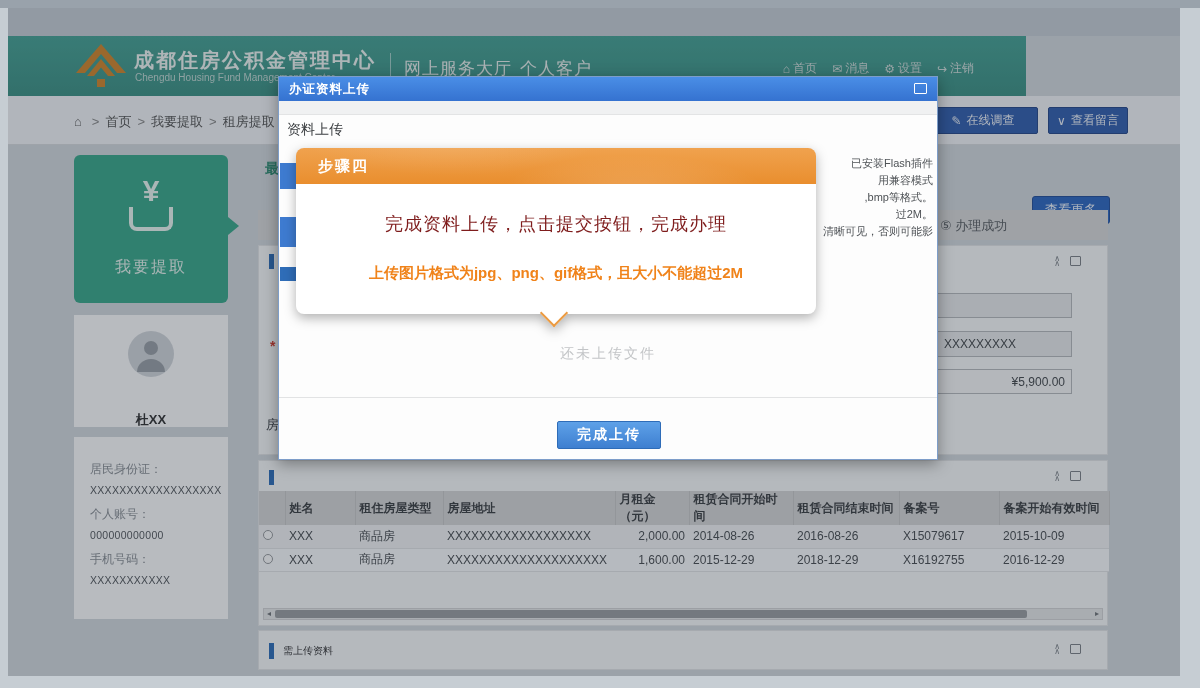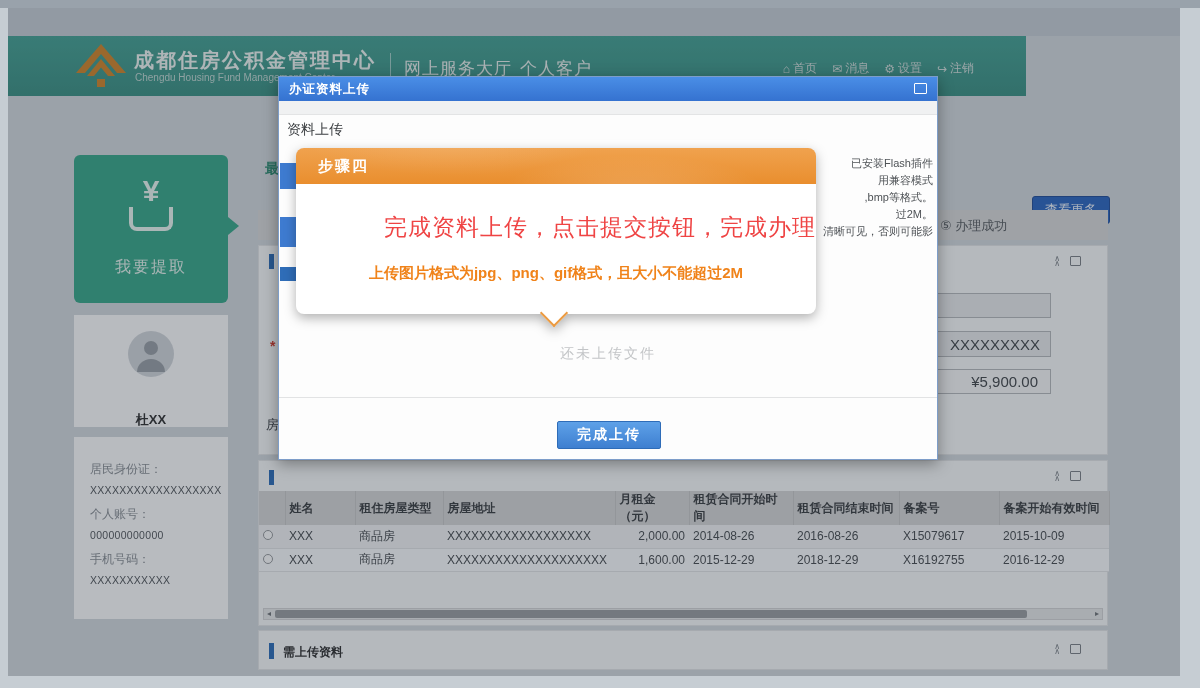--- a/index.html
+++ b/index.html
@@ -162,6 +162,17 @@
       </div>
   </div>
 
+  <div id="crumb-bar">
+    <div id="breadcrumb"><span class="bc-home">⌂</span><span class="sep">&gt;</span><span>首页</span><span class="sep">&gt;</span><span>我要提取</span><span class="sep">&gt;</span><span>租房提取</span></div>
+    <div class="bar-btn" id="btn-survey">
+      <span>✎</span>
+      <span>在线调查</span>
+    </div>
+    <div class="bar-btn" id="btn-msg">
+      <span>∨</span>
+      <span>查看留言</span>
+    </div>
+  </div>
 
   <div id="card-withdraw">
     <div class="wicon">

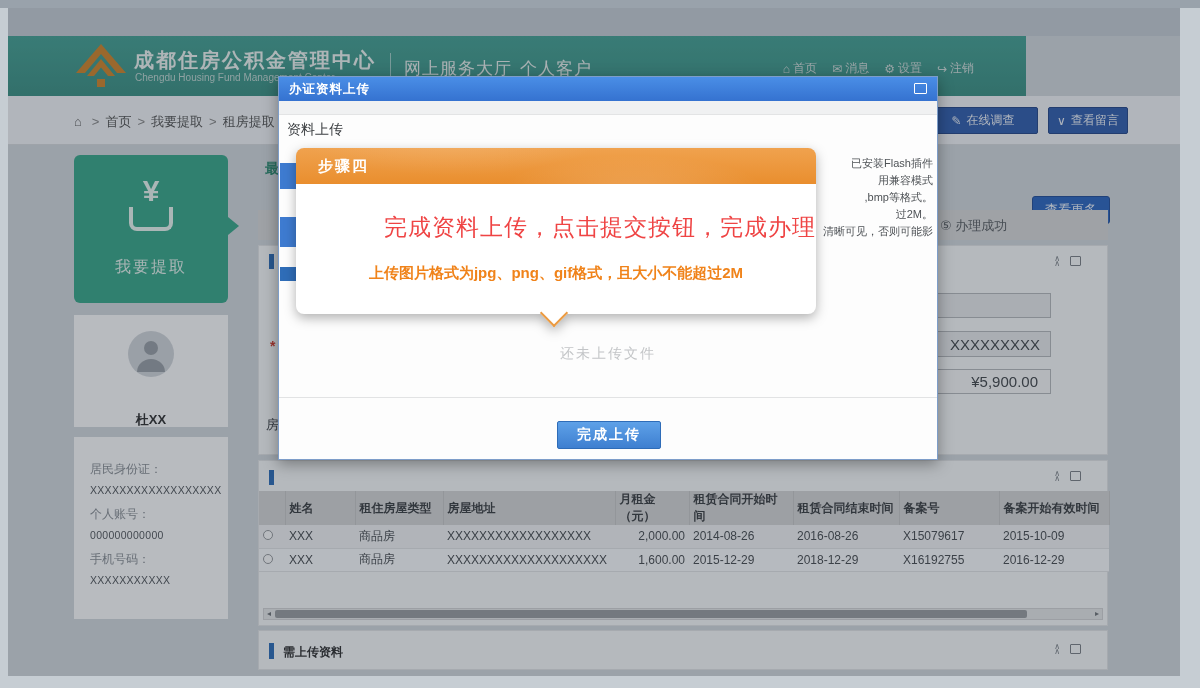--- a/index.html
+++ b/index.html
@@ -117,7 +117,7 @@
     display:flex; align-items:center; padding:0 22px; }
   #popup-step { font-size:15px; font-weight:bold; color:#fff; letter-spacing:2px; }
   #popup-body { position:absolute; left:0; top:36px; right:0; bottom:0; background:#fff; border-radius:0 0 8px 8px; }
-  #popup-line1 { position:absolute; left:0; right:0; top:28px; text-align:right; font-size:23px; color:#ef4444; letter-spacing:1px; }
+  #popup-line1 { position:absolute; left:0; right:0; top:28px; text-align:center; font-size:18px; color:#7f1d1d; letter-spacing:1px; }
   #popup-line2 { position:absolute; left:0; right:0; top:80px; text-align:center; font-size:15px; font-weight:bold; color:#f0831a; }
   #popup-arrow { position:absolute; left:248px; bottom:-9px; width:20px; height:20px; background:#fff;
     transform:rotate(45deg); border-right:2px solid #eb9a40; border-bottom:2px solid #eb9a40; }

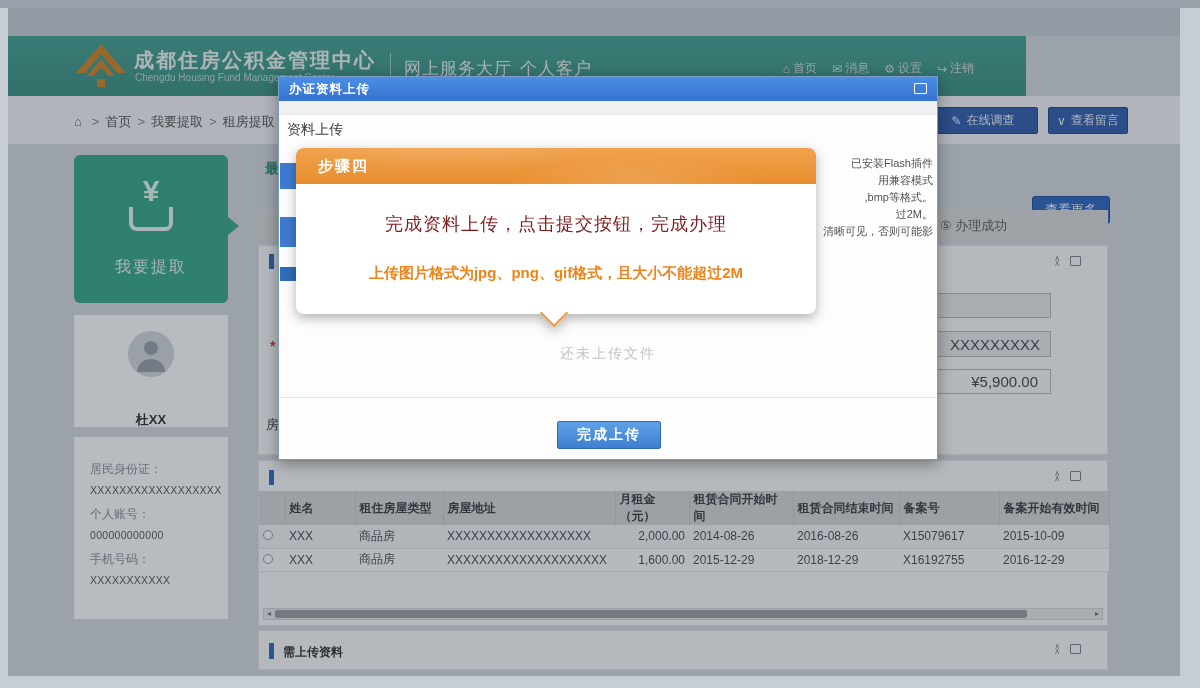--- a/index.html
+++ b/index.html
@@ -67,8 +67,8 @@
 
   .req-star { position:absolute; left:11px; top:92px; color:#d23b2e; font-size:14px; font-weight:bold; }
   .lbl-frag { position:absolute; left:7px; top:170px; color:#45494d; font-size:13px; }
-  .f-input { position:absolute; left:678px; width:114px; height:25px; border:1px solid #b6b9bc; background:#e9eaeb;
-    font-size:15px; color:#45494d; display:flex; align-items:center; padding:0 12px; }
+  .f-input { position:absolute; left:678px; width:135px; height:25px; border:1px solid #b6b9bc; background:#e9eaeb;
+    font-size:12px; color:#45494d; display:flex; align-items:center; padding:0 6px; }
   #f-in1 { top:47px; }
   #f-in2 { top:85px; height:26px; }
   #f-in3 { top:123px; background:#f6f6f6; justify-content:flex-end; }

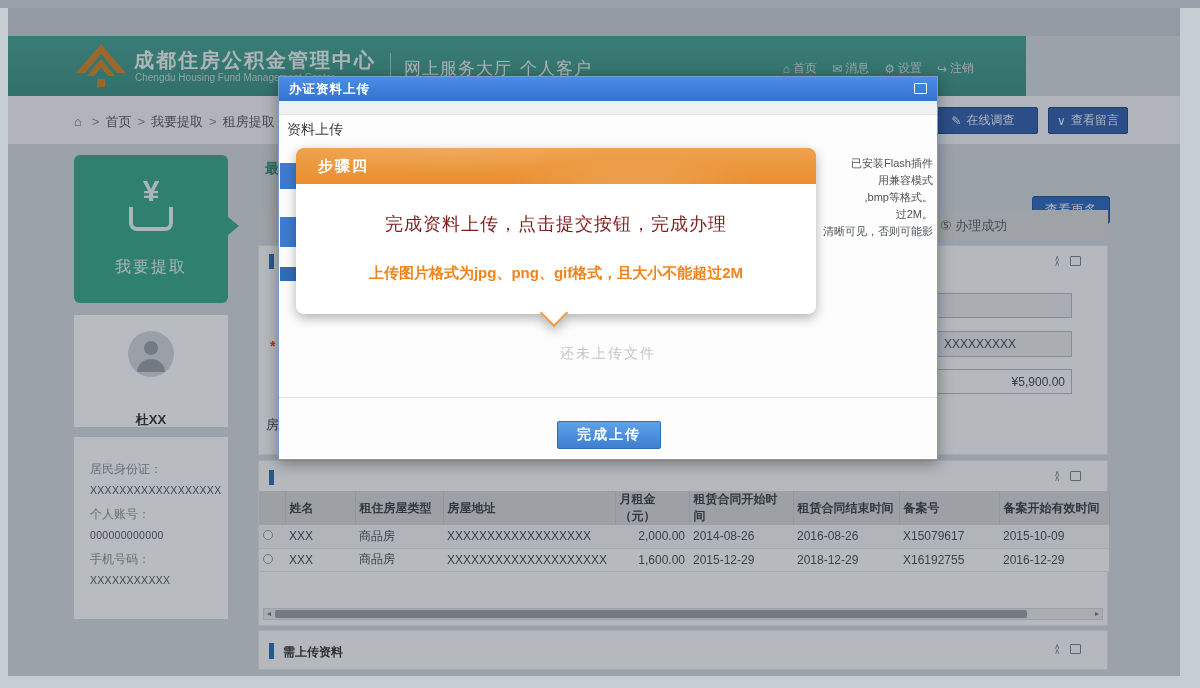--- a/index.html
+++ b/index.html
@@ -60,7 +60,7 @@
   #panel-table { top:452px; height:166px; }
   #panel-upload { top:622px; height:40px; }
   .sec-bar { position:absolute; left:10px; width:5px; background:#2f6db8; }
-  .sec-title { position:absolute; left:24px; font-size:12px; font-weight:bold; color:#333; }
+  .sec-title { position:absolute; left:24px; font-size:10px; font-weight:normal; color:#333; }
   .sec-ctl { position:absolute; right:26px; display:flex; gap:10px; align-items:center; color:#8a8e92; }
   .ctl-collapse { font-size:8px; line-height:5px; text-align:center; cursor:pointer; color:#7d8287; }
   .ctl-box { width:11px; height:10px; border:1.5px solid #7d8287; border-radius:1px; cursor:pointer; }

